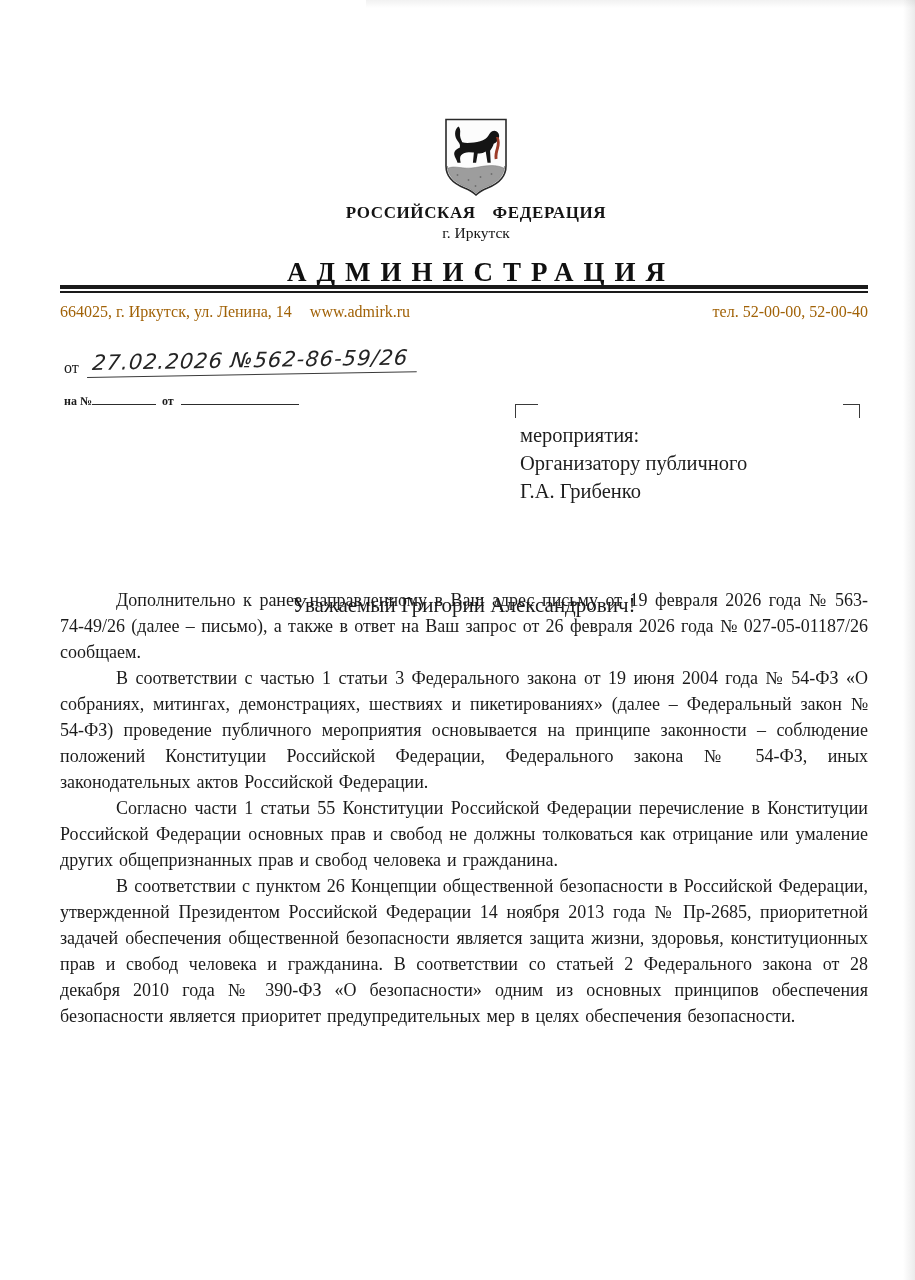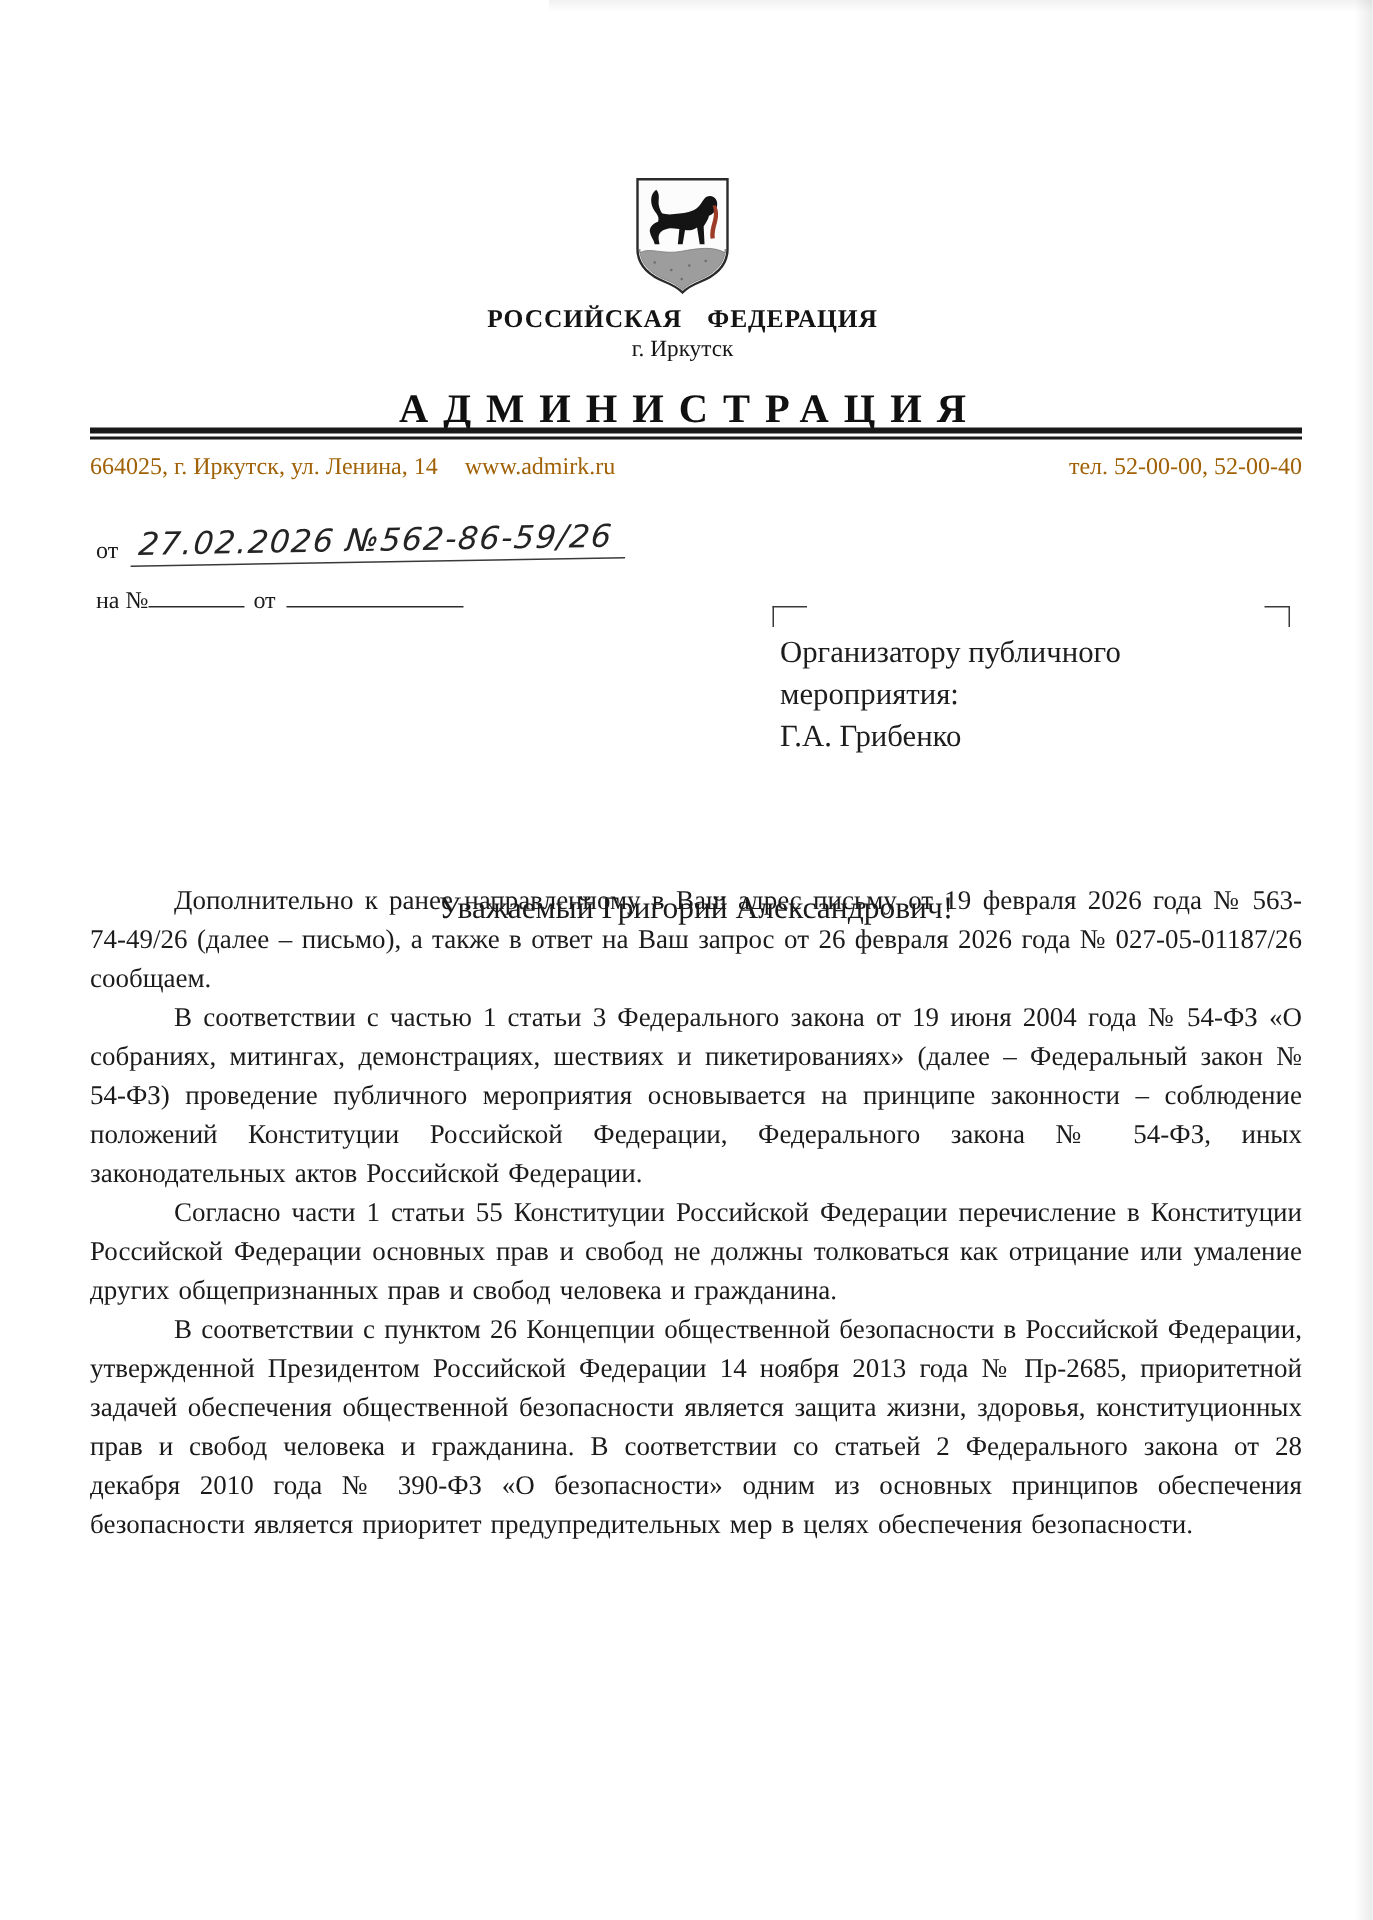--- a/index.html
+++ b/index.html
@@ -25,7 +25,7 @@
   }
 
   
-  .letterhead{position:absolute;left:51px;top:116px;width:808px;text-align:center;}
+  .letterhead{position:absolute;left:72px;top:116px;width:808px;text-align:center;}
   .crest{display:block;margin:0 auto;}
   .country{
     margin-top:5px;font-weight:bold;font-size:17px;letter-spacing:0.6px;

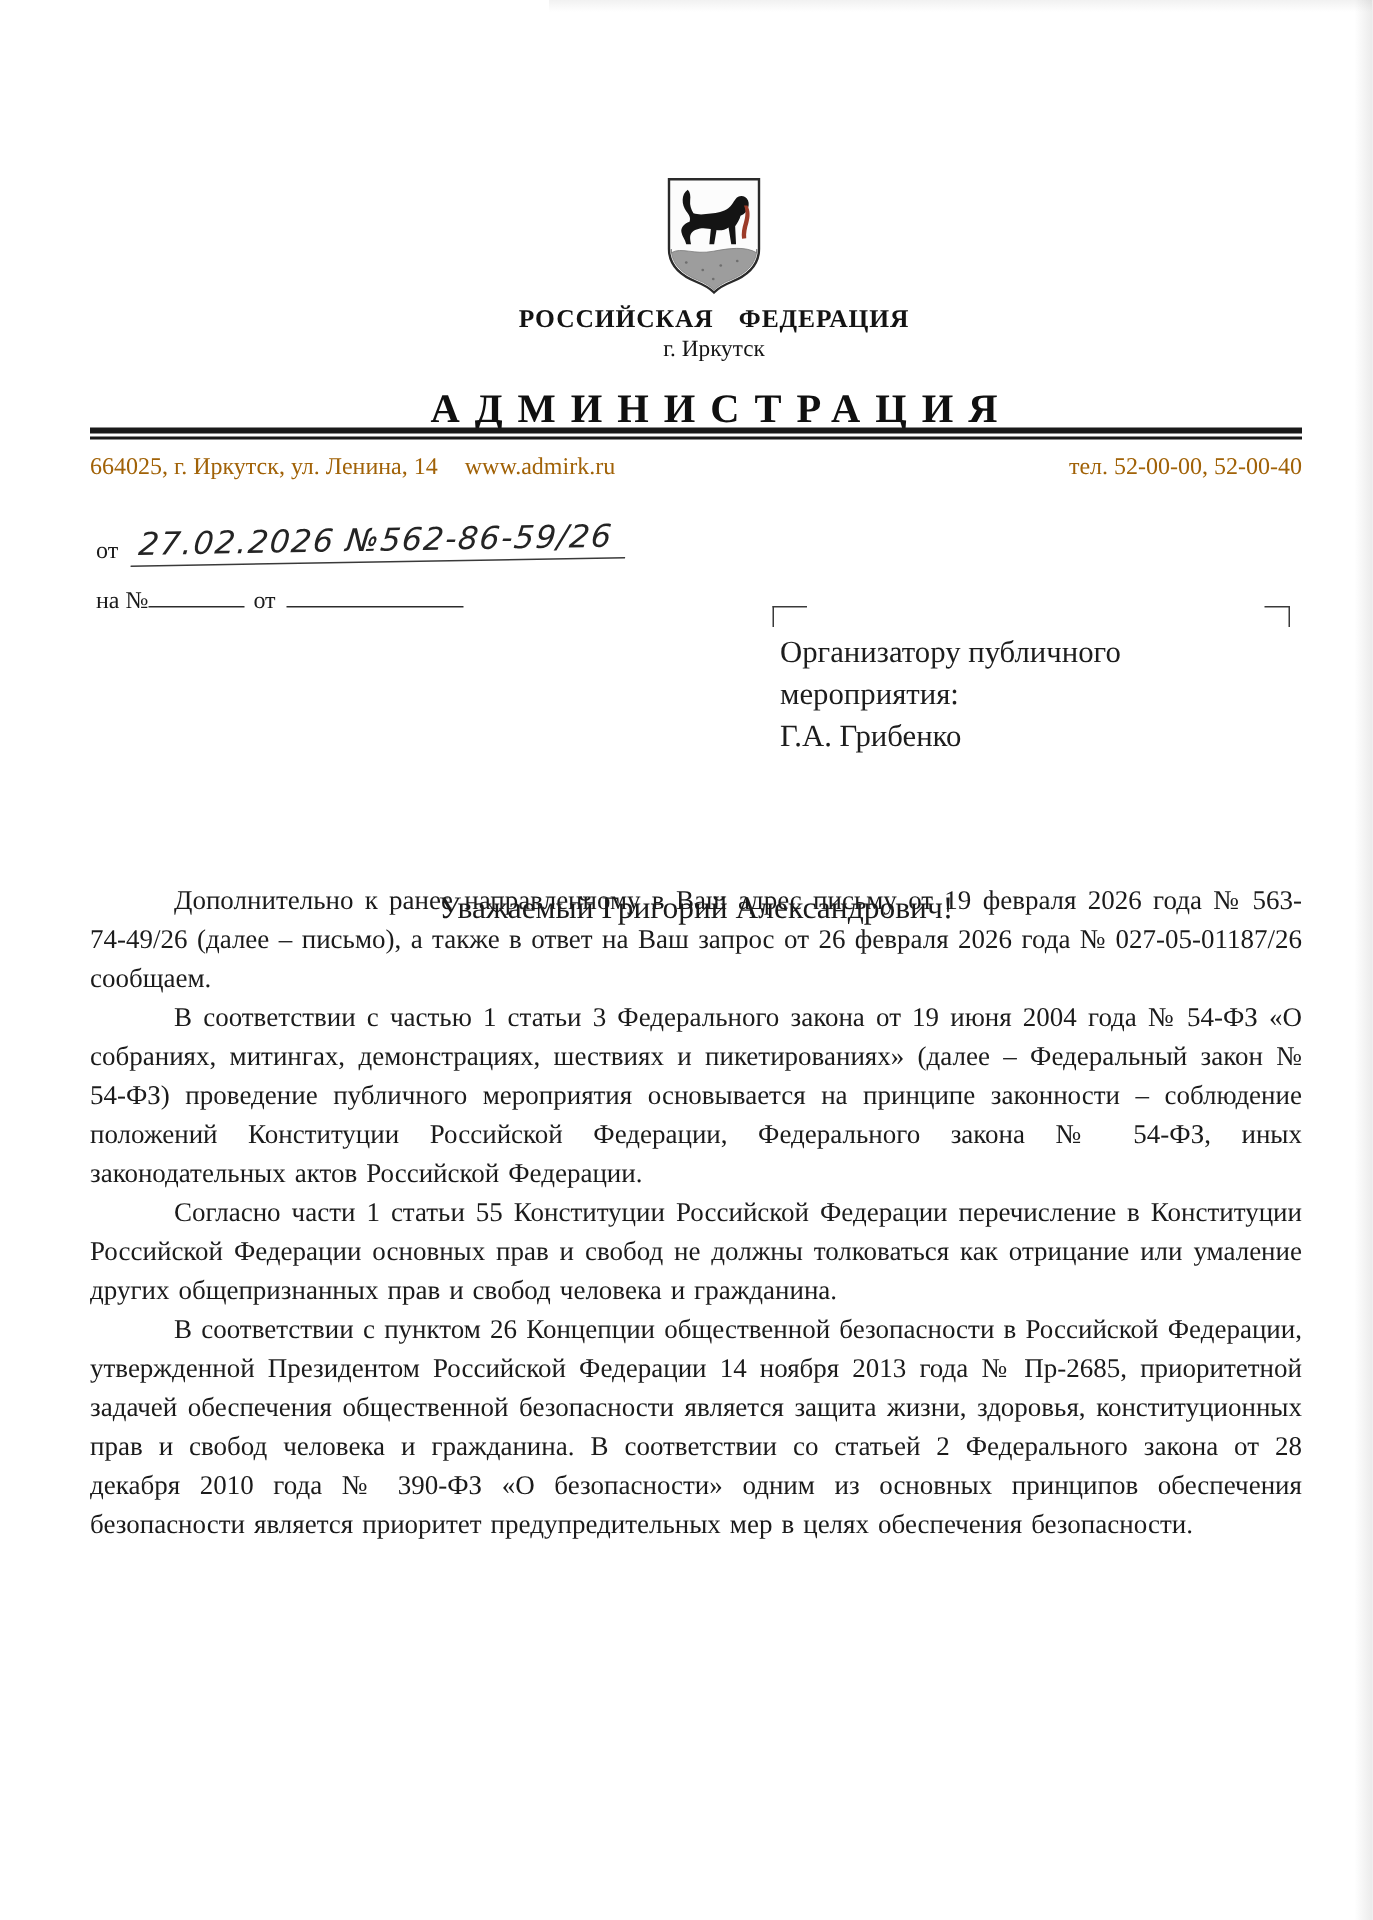--- a/index.html
+++ b/index.html
@@ -60,7 +60,7 @@
     color:#242424;
     transform:skewX(-7deg) rotate(-1deg);transform-origin:left bottom;
   }
-  .ref-line2{margin-top:12px;font-size:16px;}
+  .ref-line2{margin-top:12px;font-size:12px;font-weight:bold;}
   .blank{display:inline-block;border-bottom:1px solid #2c2c2c;height:14px;vertical-align:baseline;}
   .blank1{width:64px;}
   .blank2{width:118px;margin-left:7px;}

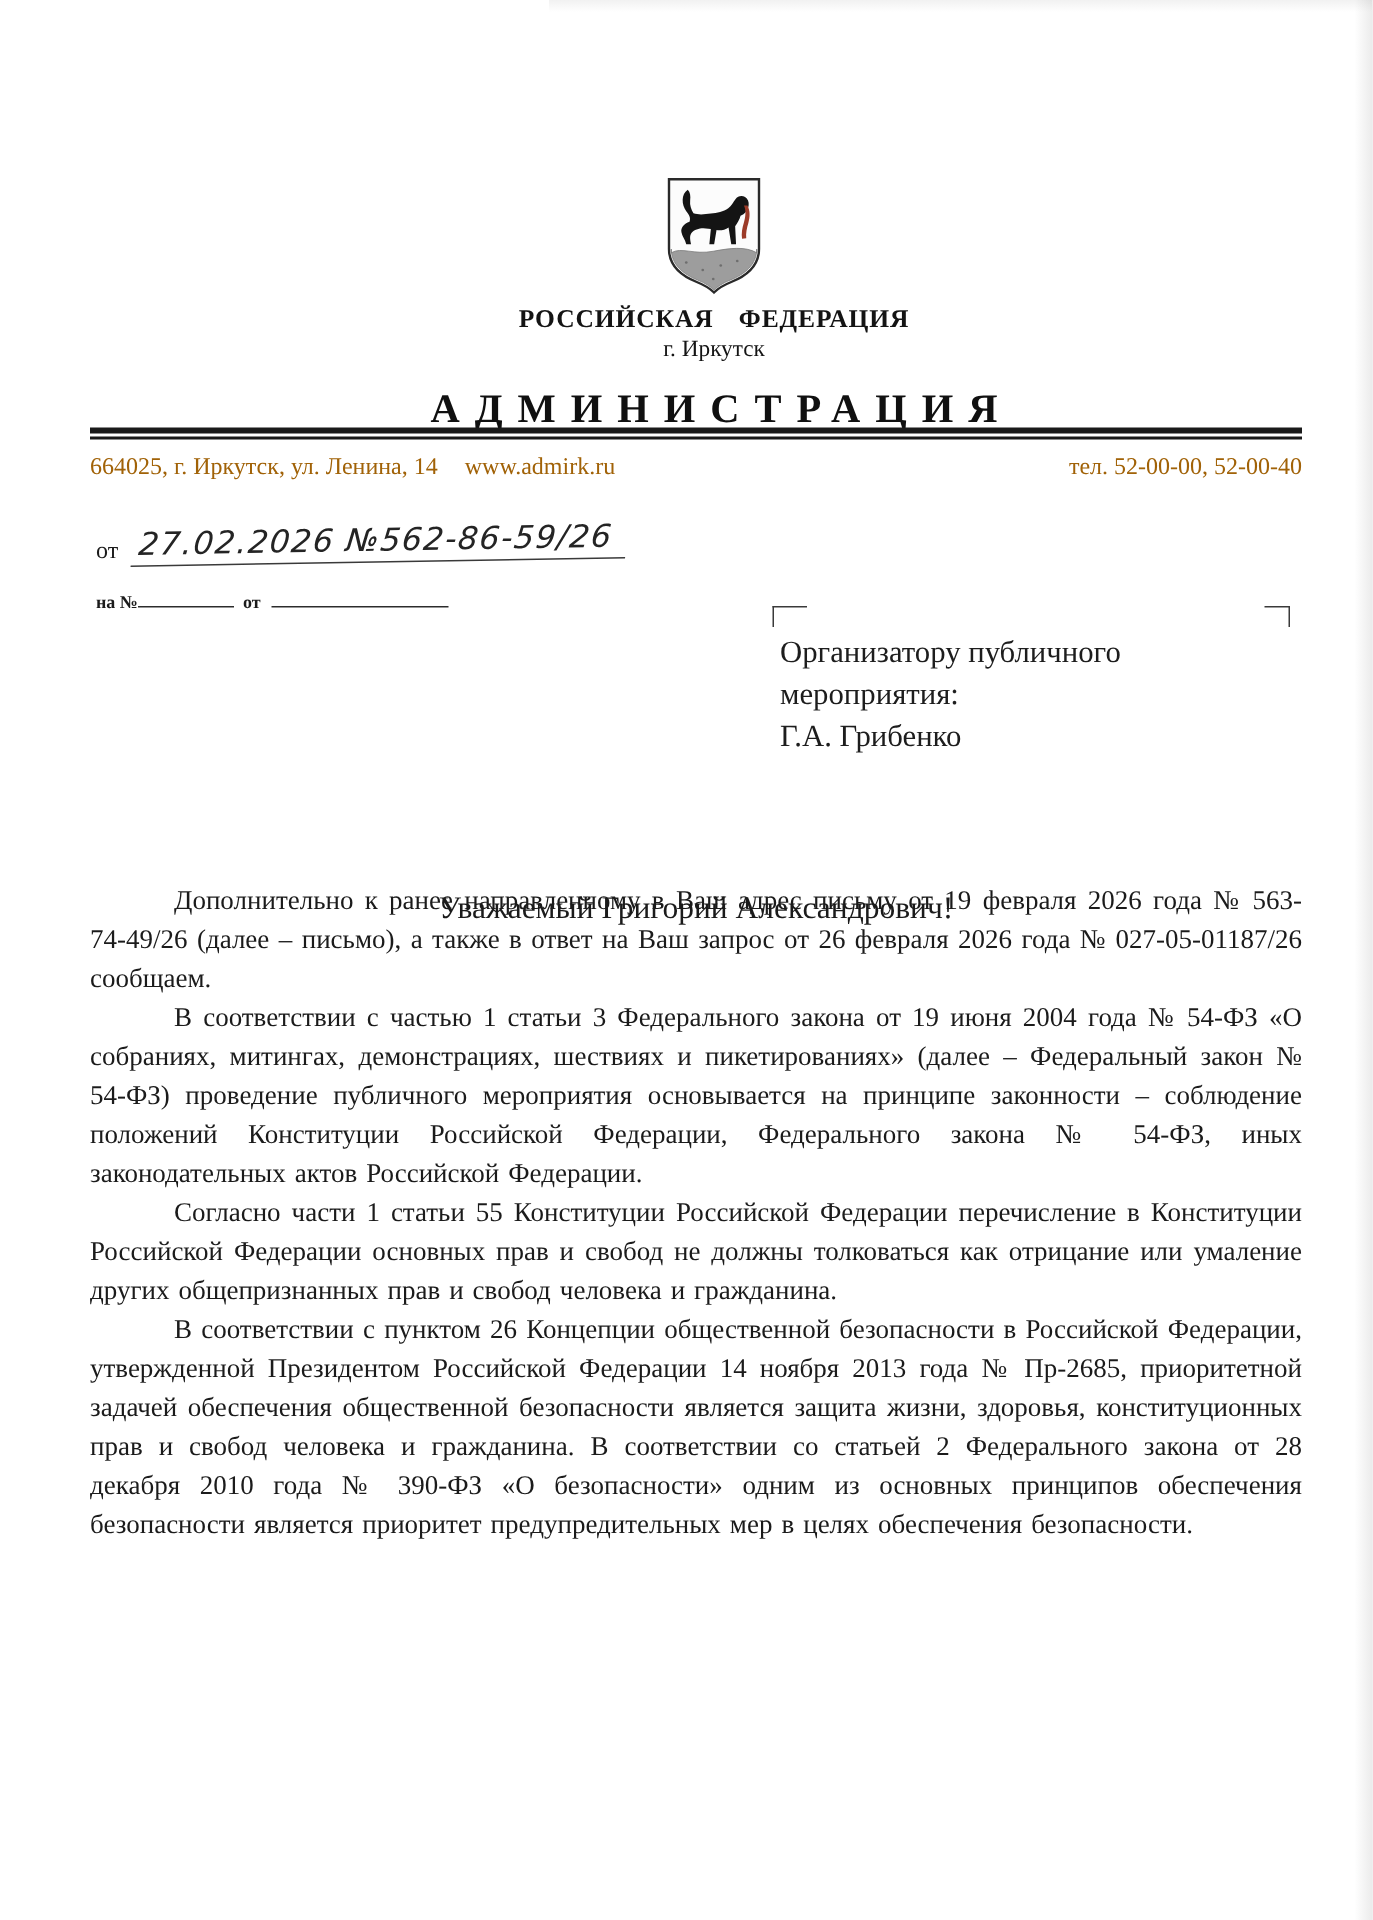--- a/index.html
+++ b/index.html
@@ -139,8 +139,8 @@
   <div class="recipient">
     <span class="corner corner-left"></span>
     <span class="corner corner-right"></span>
+    <div>мероприятия:</div>
     <div>Организатору публичного</div>
-    <div>мероприятия:</div>
     <div>Г.А. Грибенко</div>
   </div>
 

